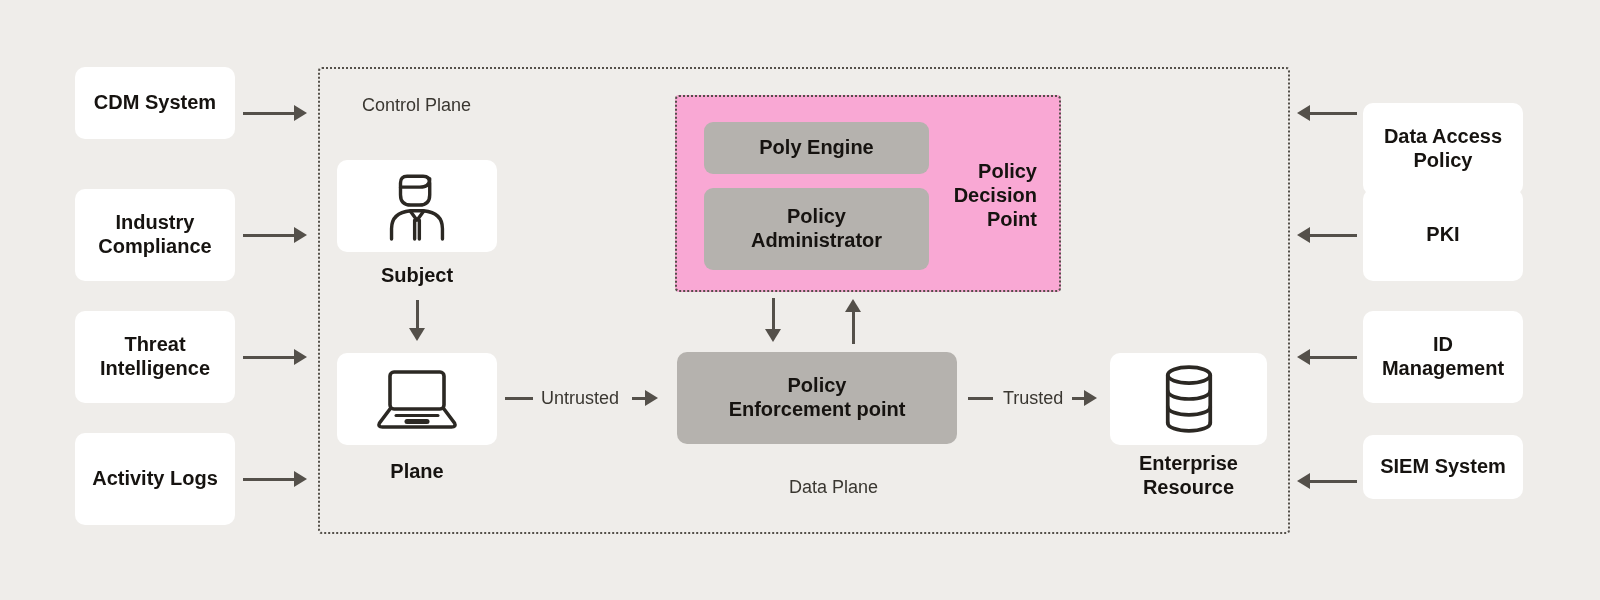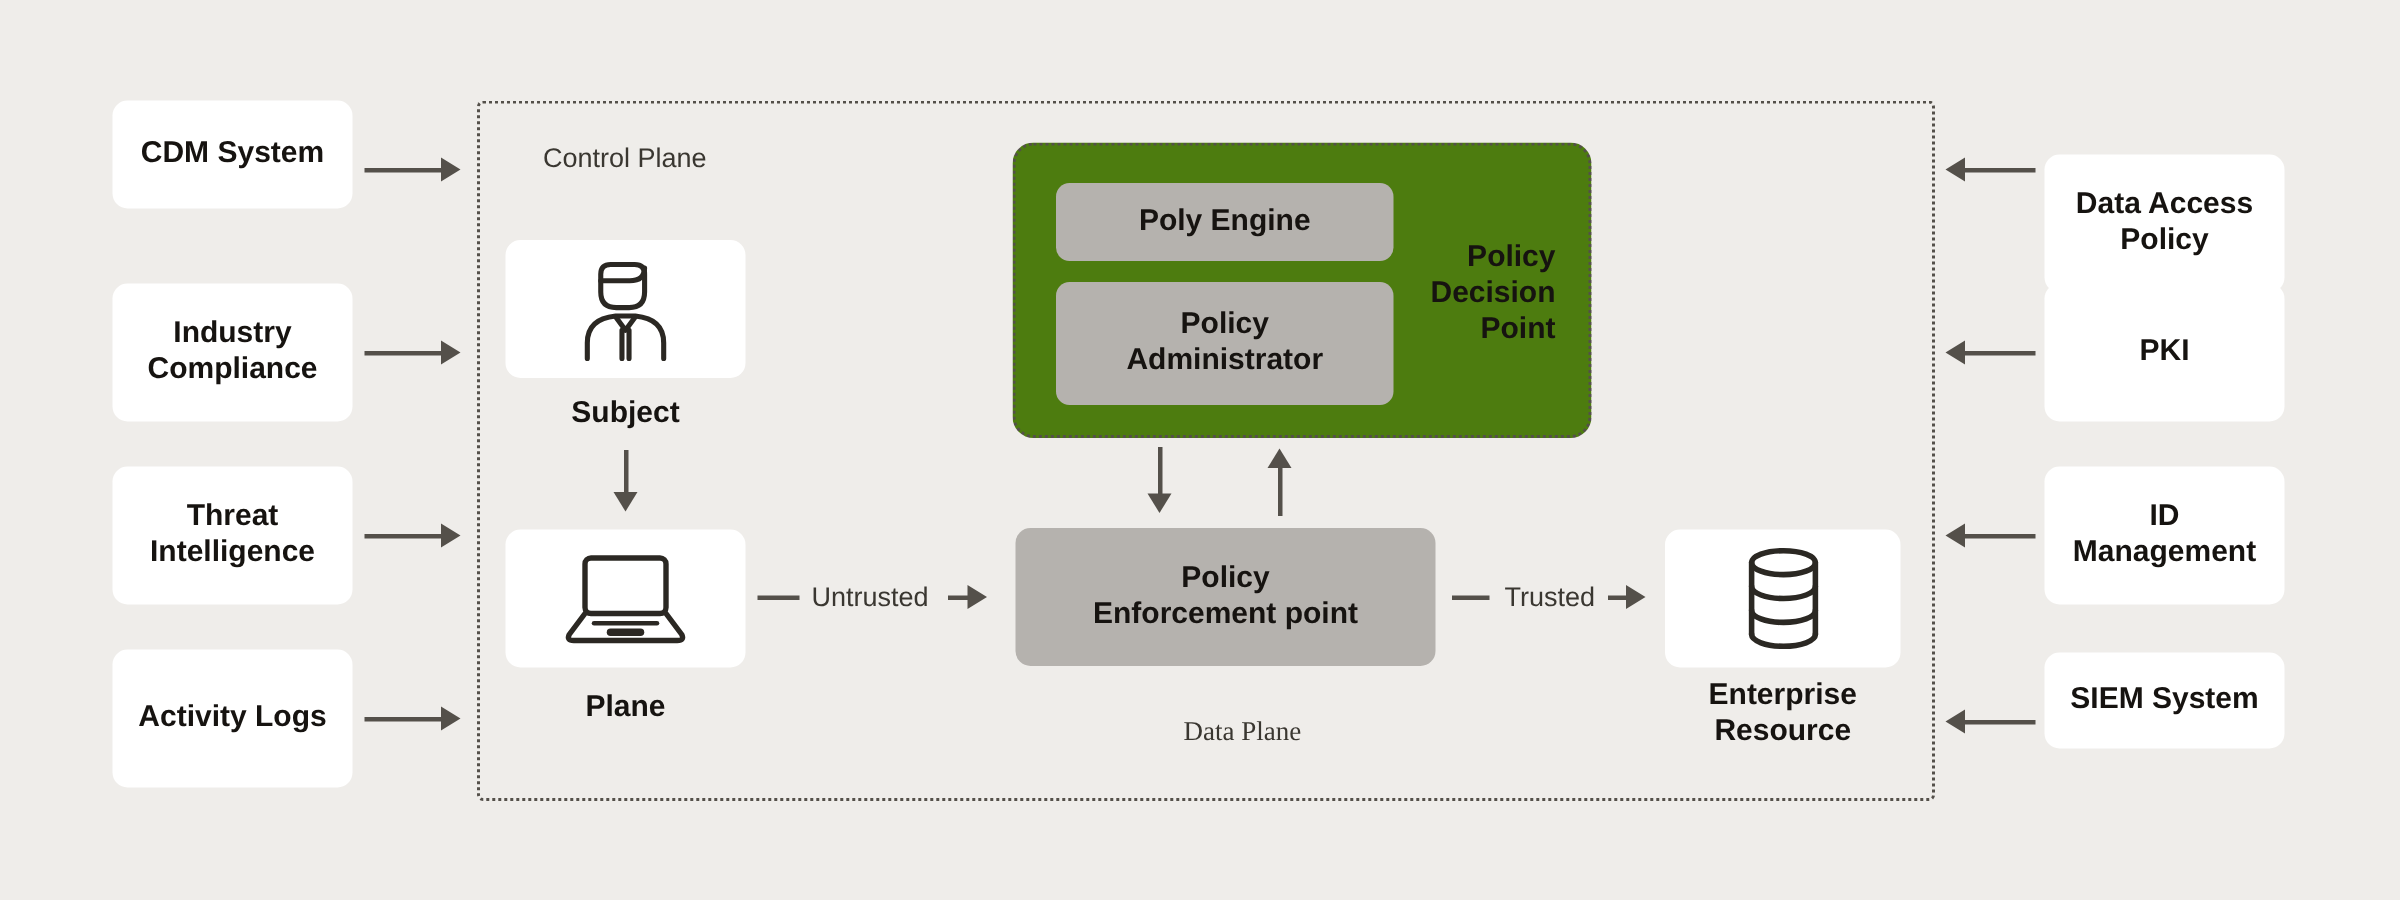--- a/index.html
+++ b/index.html
@@ -11,7 +11,7 @@
   .node.gray{background:#b5b2ae;border-radius:9px;}
 
   .plane{position:absolute;border:2.5px dotted #54504a;border-radius:4px;background:transparent;}
-  .pdp-wrap{position:absolute;background:#4d7c0f;border:2.5px dotted #54504a;border-radius:14px;}
+  .pdp-wrap{position:absolute;background:#f9a8d4;border:2.5px dotted #54504a;border-radius:4px;}
 
   .caption{position:absolute;font-weight:bold;font-size:20px;line-height:1.18;text-align:center;white-space:pre-line;color:#161310;}
   .plane-label{position:absolute;font-size:18px;color:#3a3731;}

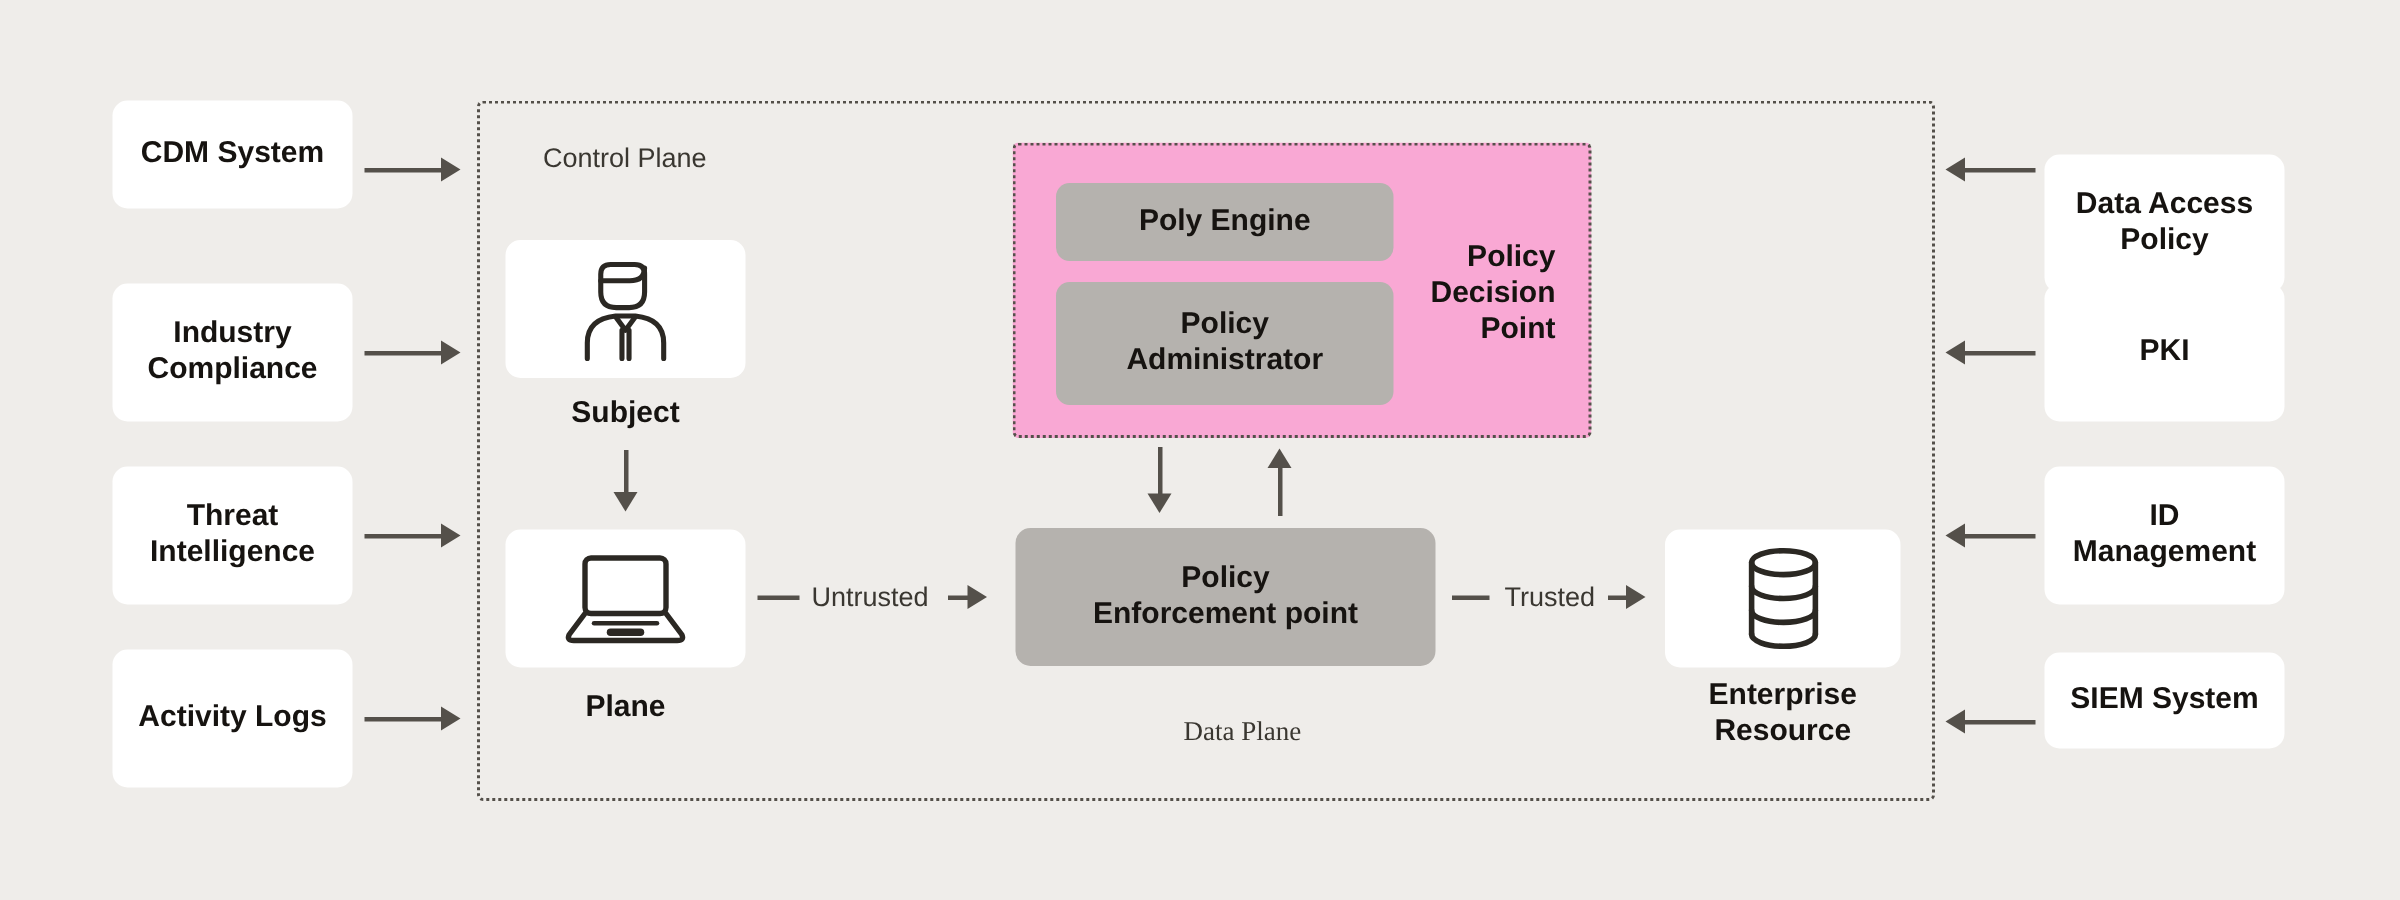--- a/index.html
+++ b/index.html
@@ -39,7 +39,7 @@
 
   <div class="plane" style="left:318px;top:67px;width:968px;height:463px;"></div>
   <div class="plane-label" style="left:362px;top:95px;">Control Plane</div>
-  <div class="plane-label" style="left:789px;top:477px;font-family:Liberation Serif, serif;">Data Plane</div>
+  <div class="plane-label" style="left:789px;top:477px;">Data Plane</div>
 
   <div class="node" style="left:75px;top:67px;width:160px;height:72px;">CDM System</div>
   <div class="node" style="left:75px;top:189px;width:160px;height:92px;">Industry

